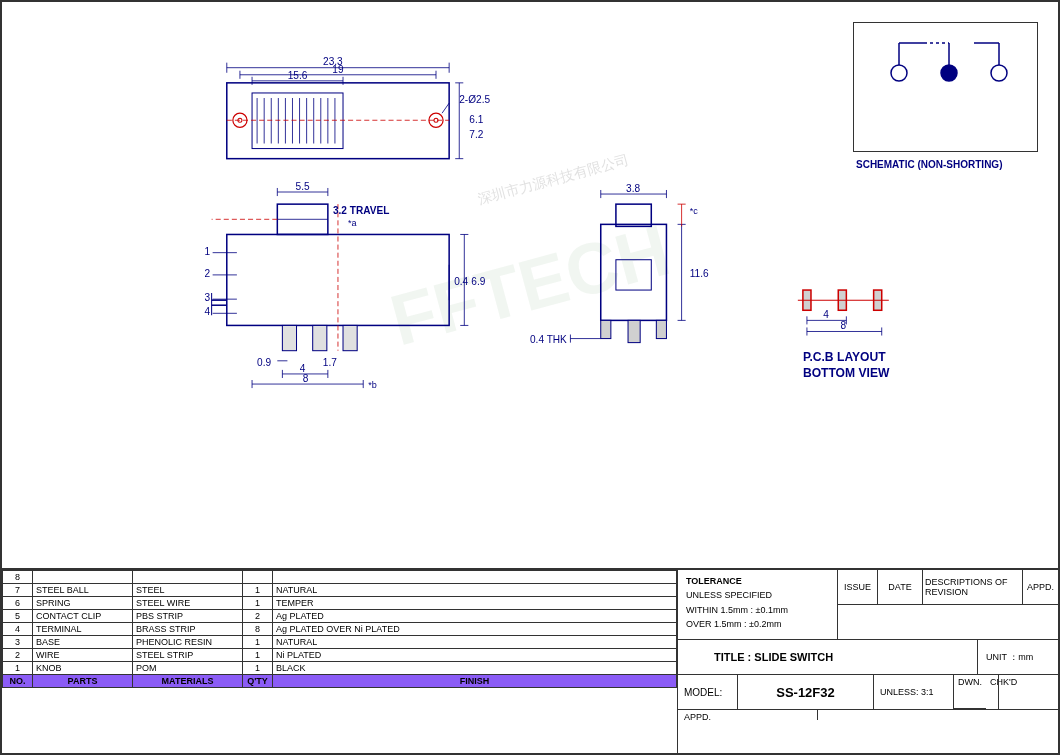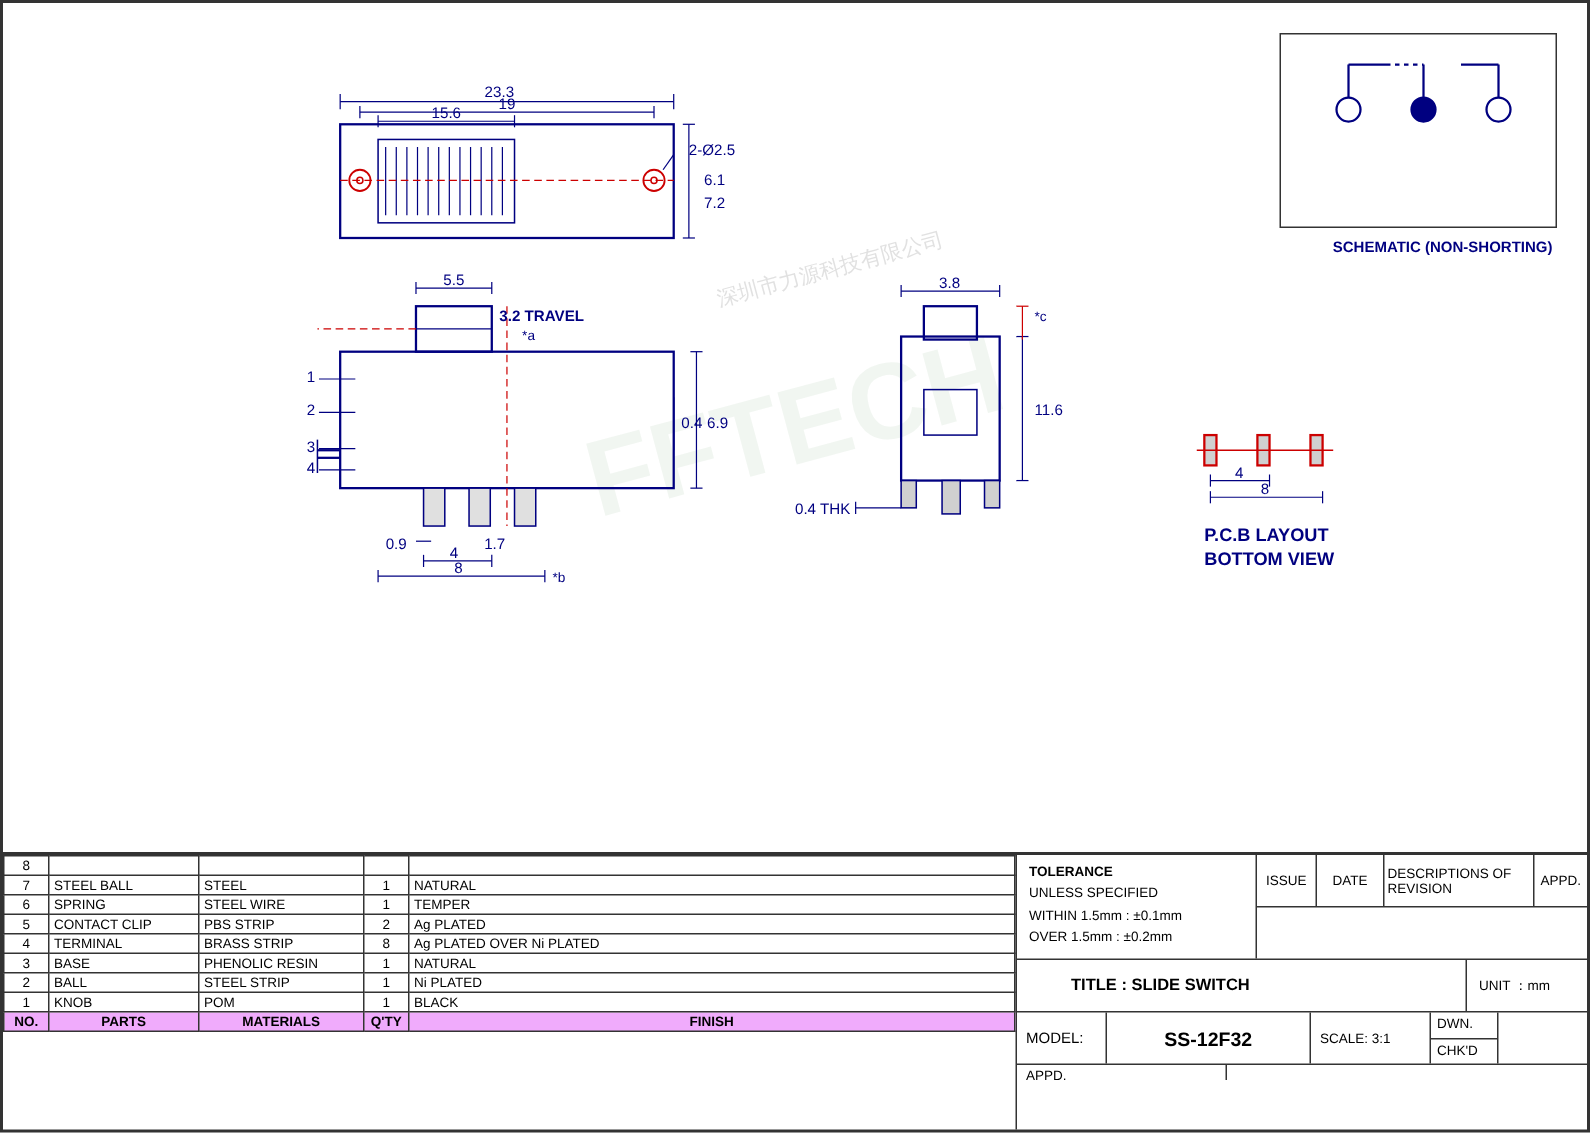--- a/index.html
+++ b/index.html
@@ -109,7 +109,7 @@
 
         <line x1="70" y1="20" x2="95" y2="20" stroke="#000080" stroke-width="1.5" stroke-dasharray="3,3"></line>
       </svg>
-      <div style="text-align:right; font-size:10px; color:#000080; font-weight:bold; padding:2px;">SCHEMATIC (NON-SHORTING)</div>
+      <div style="text-align:left; font-size:10px; color:#000080; font-weight:bold; padding:2px;">SCHEMATIC (NON-SHORTING)</div>
     </div>
 
     <svg id="svg-main" viewBox="0 0 780 560">

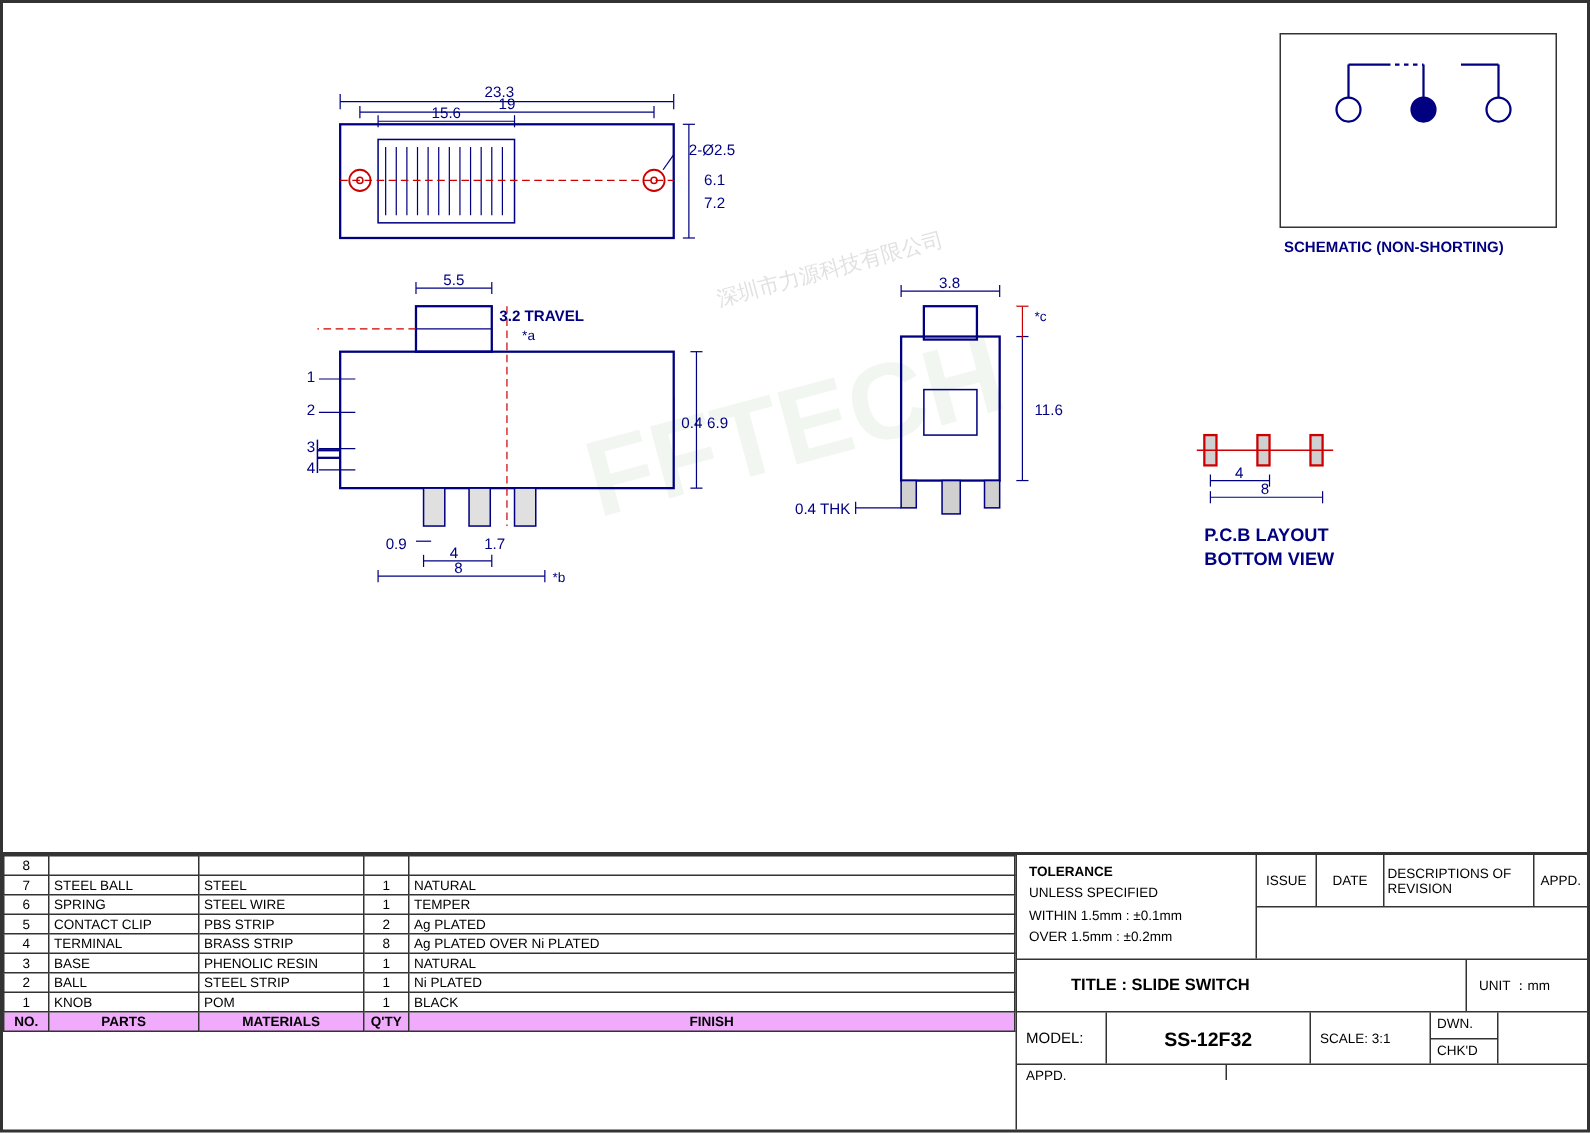--- a/index.html
+++ b/index.html
@@ -322,7 +322,7 @@
           </tr>
           <tr>
             <td style="text-align:center">2</td>
-            <td>BALL</td>
+            <td>WIRE</td>
             <td>STEEL STRIP</td>
             <td style="text-align:center">1</td>
             <td>Ni PLATED</td>

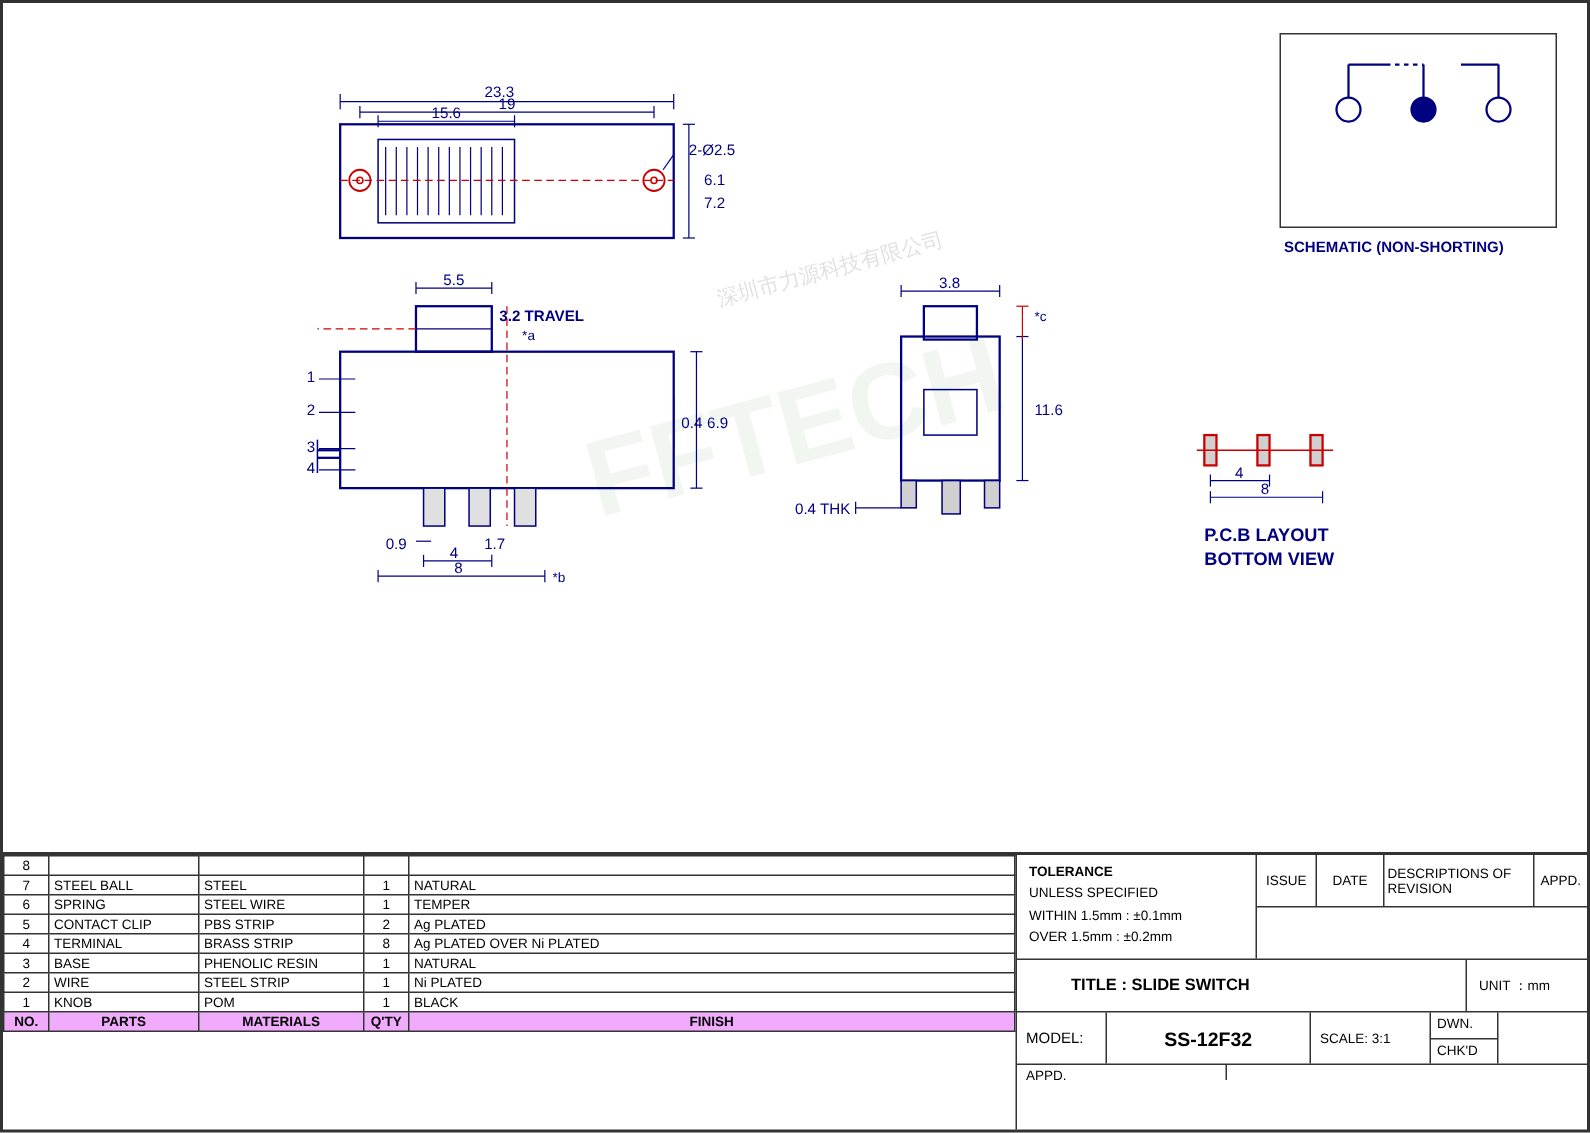--- a/index.html
+++ b/index.html
@@ -66,7 +66,7 @@
       color: #000;
     }
     .tb-parts table th {
-      background: #f0abfc;
+      background: #8b5cf6;
       font-weight: bold;
       text-align: center;
     }

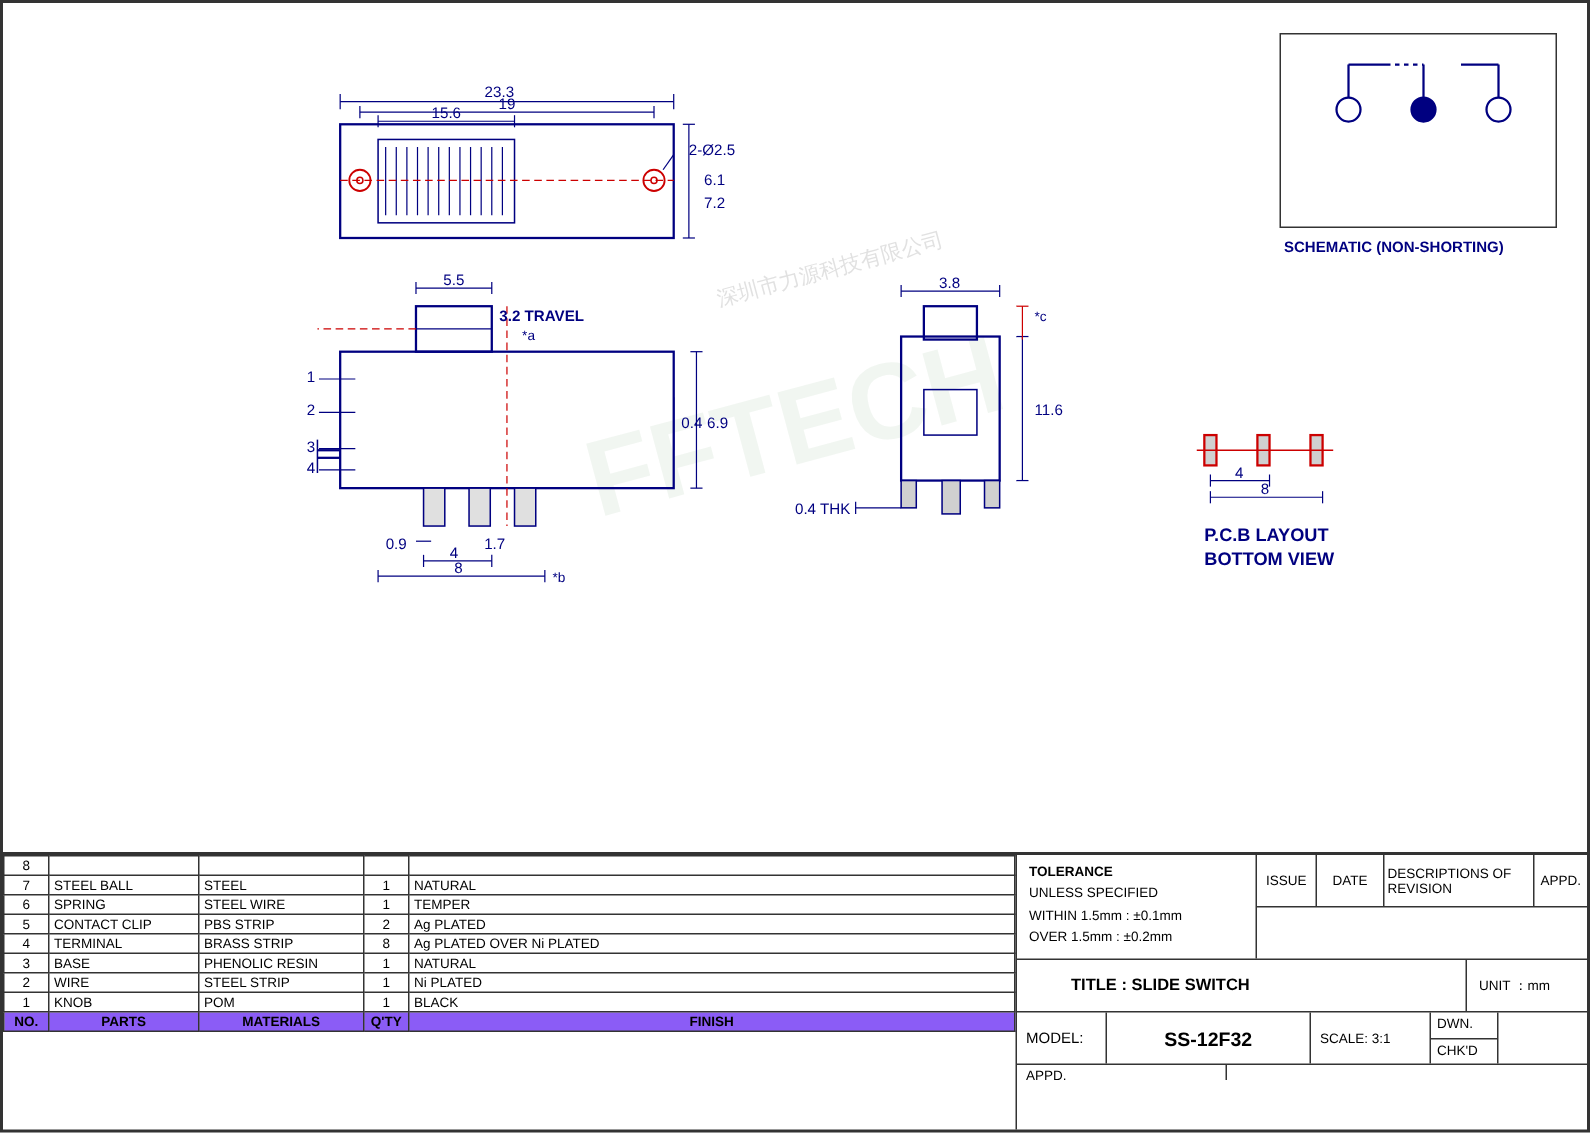--- a/index.html
+++ b/index.html
@@ -376,7 +376,7 @@
         <div style="width:60px; padding:4px 6px; font-size:10px; display:flex; align-items:center; border-right:1px solid #333;">MODEL:</div>
         <div style="flex:1; padding:4px 6px; font-size:13px; font-weight:bold; display:flex; align-items:center; justify-content:center;">SS-12F32</div>
         <div style="width:80px; padding:4px 6px; font-size:9px; display:flex; align-items:center; border-left:1px solid #333;">SCALE: 3:1</div>
-        <div style="width:45px; display:flex; flex-direction:column; border-left:1px solid #333;">
+        <div style="width:45px; display:flex; flex-direction:row; border-left:1px solid #333;">
           <div style="flex:1; border-bottom:1px solid #333; padding:2px 4px; font-size:9px;">DWN.</div>
           <div style="flex:1; padding:2px 4px; font-size:9px;">CHK'D</div>
         </div>

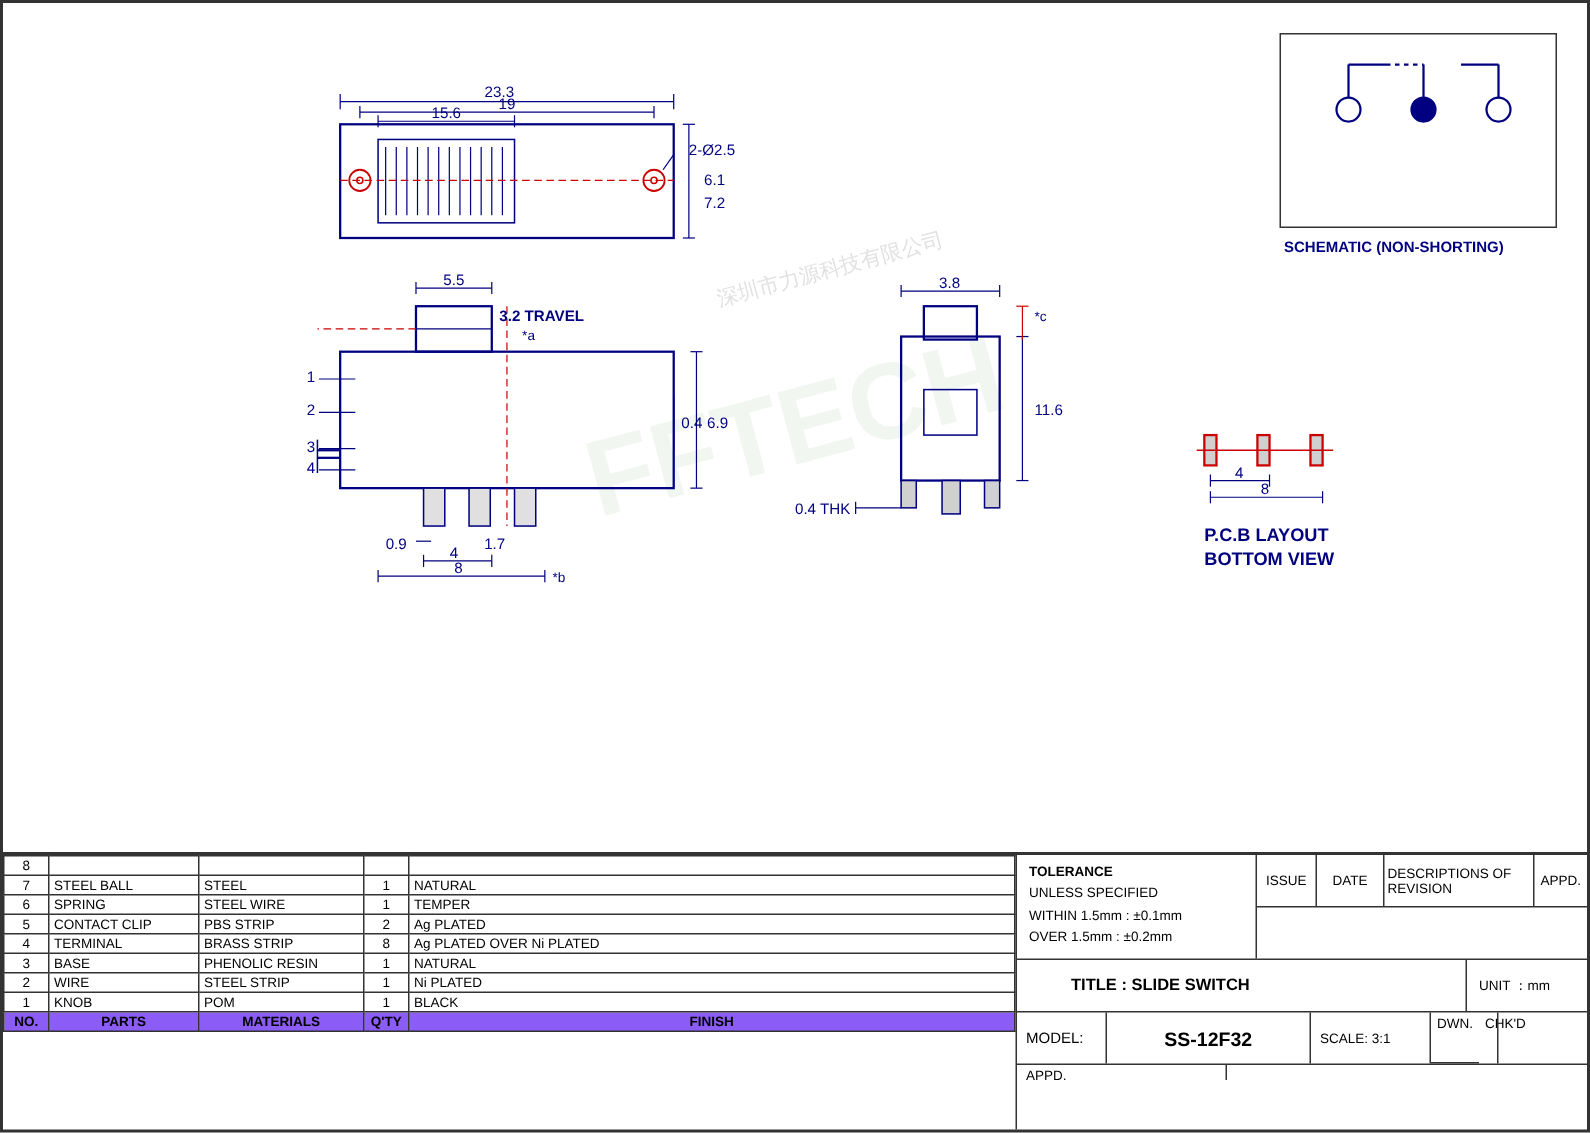--- a/index.html
+++ b/index.html
@@ -375,7 +375,7 @@
       <div style="display:flex; height:35px; border-bottom:1px solid #333;">
         <div style="width:60px; padding:4px 6px; font-size:10px; display:flex; align-items:center; border-right:1px solid #333;">MODEL:</div>
         <div style="flex:1; padding:4px 6px; font-size:13px; font-weight:bold; display:flex; align-items:center; justify-content:center;">SS-12F32</div>
-        <div style="width:80px; padding:4px 6px; font-size:9px; display:flex; align-items:center; border-left:1px solid #333;">SCALE: 3:1</div>
+        <div style="width:80px; padding:4px 6px; font-size:9px; display:flex; align-items:center; border-left:1px solid #333;">UNLESS: 3:1</div>
         <div style="width:45px; display:flex; flex-direction:row; border-left:1px solid #333;">
           <div style="flex:1; border-bottom:1px solid #333; padding:2px 4px; font-size:9px;">DWN.</div>
           <div style="flex:1; padding:2px 4px; font-size:9px;">CHK'D</div>

